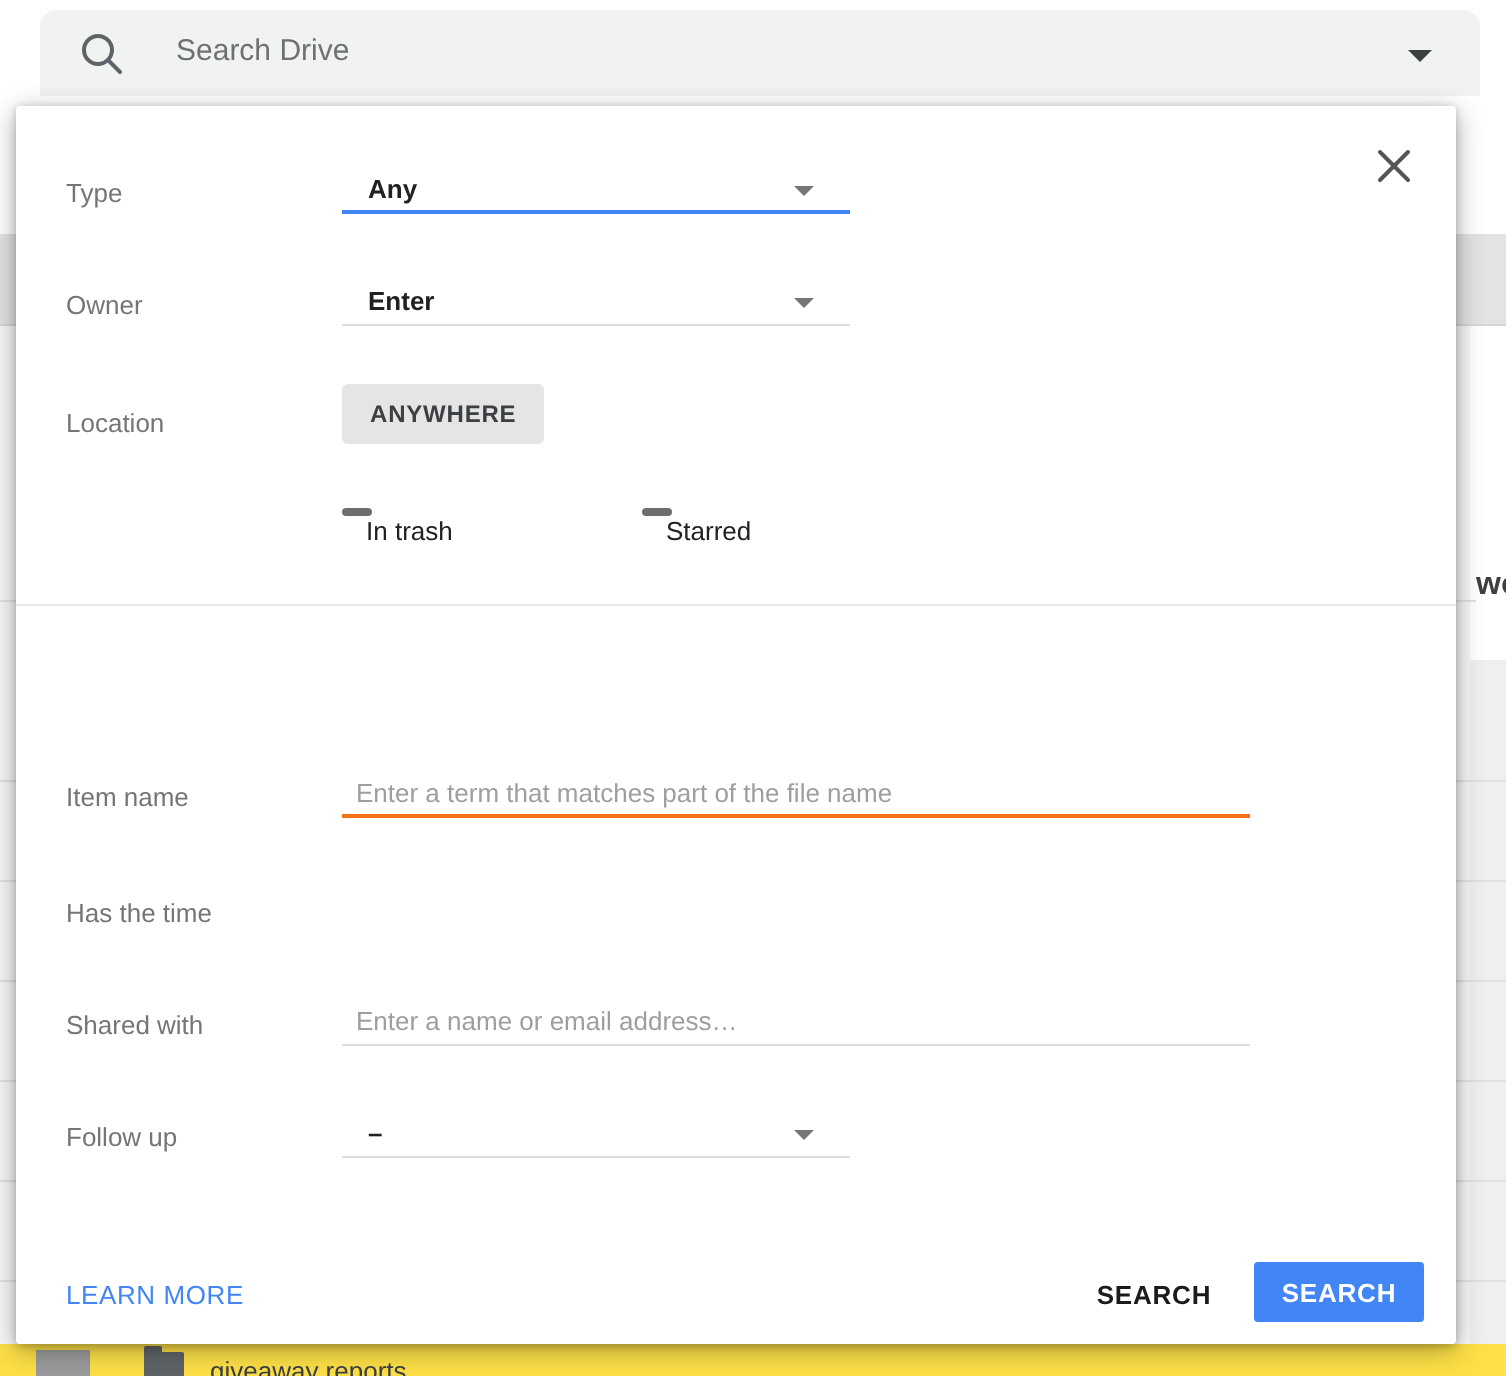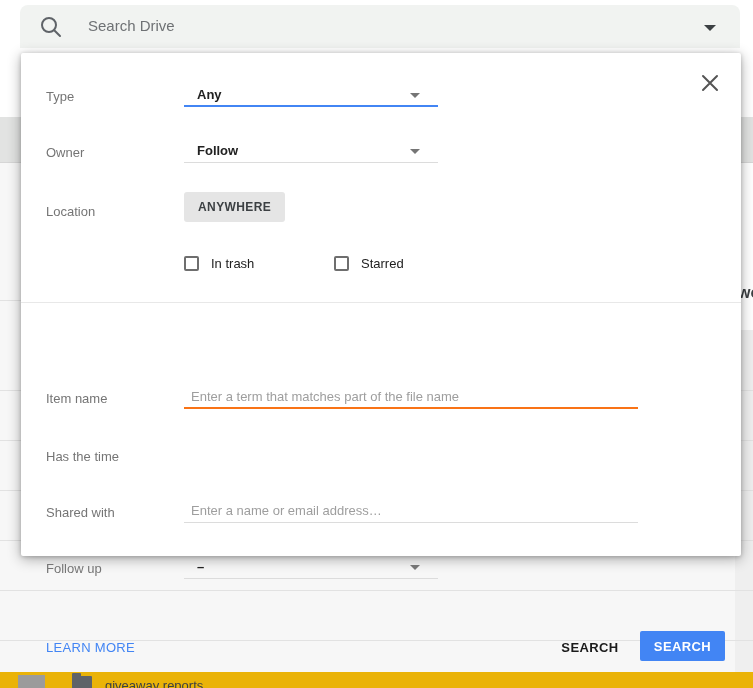--- a/index.html
+++ b/index.html
@@ -35,7 +35,7 @@
                border-top:6px solid #3c4043; }
 
   
-  .panel { position:absolute; left:21px; top:53px; width:720px; height:503px;
+  .panel { position:absolute; left:8px; top:53px; width:720px; height:619px;
            background:#ffffff; border-radius:2px; z-index:10;
            box-shadow:0 3px 14px rgba(0,0,0,0.32), 0 1px 4px rgba(0,0,0,0.2); }
   .close-btn { position:absolute; left:676px; top:17px; width:26px; height:26px; cursor:pointer; }

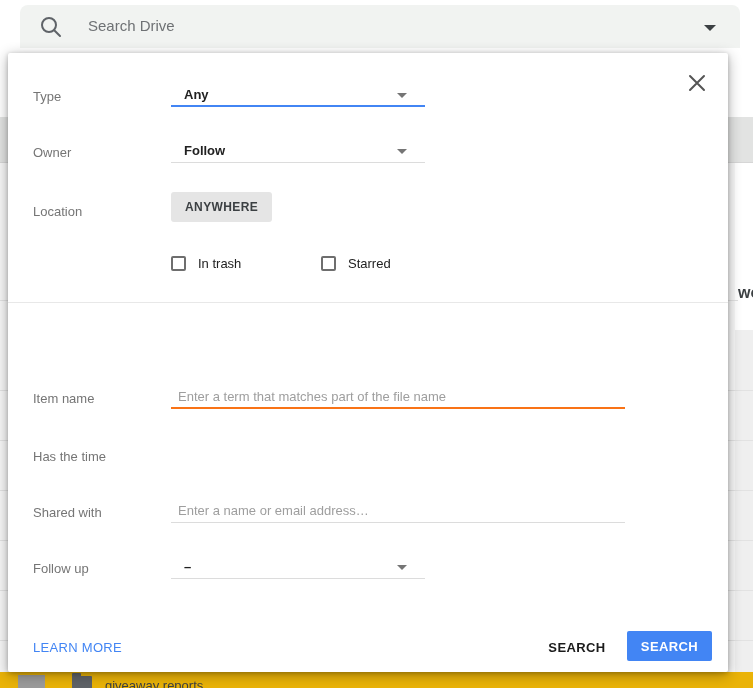--- a/index.html
+++ b/index.html
@@ -133,7 +133,7 @@
   <div class="row" style="top:90px">
     <span class="lbl">Owner</span>
     <div class="field narrow">
-      <span class="val">Follow</span>
+      <span class="val">Enter</span>
       <span class="fld-caret"></span>
     </div>
   </div>

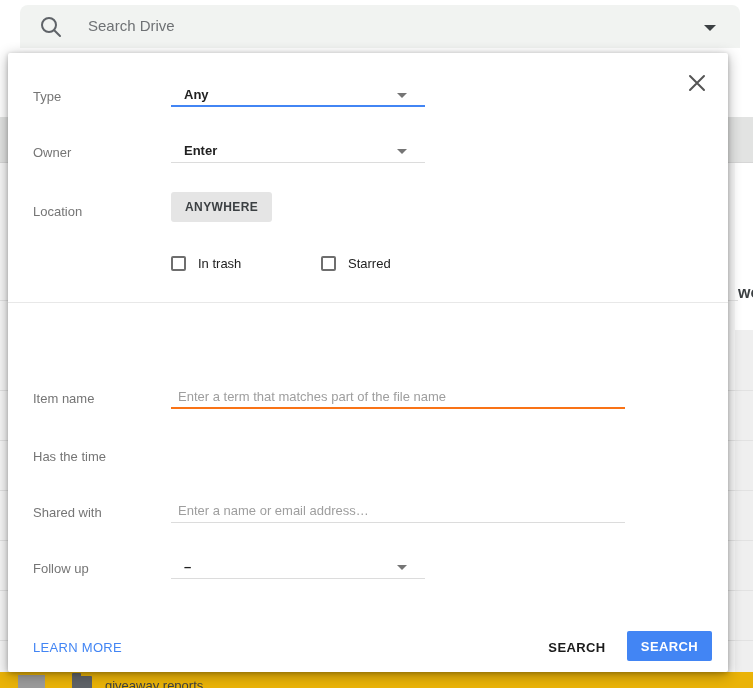--- a/index.html
+++ b/index.html
@@ -63,7 +63,7 @@
              font-family:"Liberation Sans", sans-serif; font-size:12px; font-weight:bold;
              letter-spacing:0.4px; color:#3c4043; cursor:pointer; }
 
-  .cb-group { position:absolute; height:18px; display:flex; align-items:center; cursor:pointer; }
+  .cb-group { position:absolute; height:18px; display:flex; cursor:pointer;flex-direction:column; }
   .cb-box { width:15px; height:15px; border:2px solid #6e6e6e; border-radius:2px; background:#fff; }
   .cb-lbl { margin-left:12px; font-size:13px; color:#212121; }
 

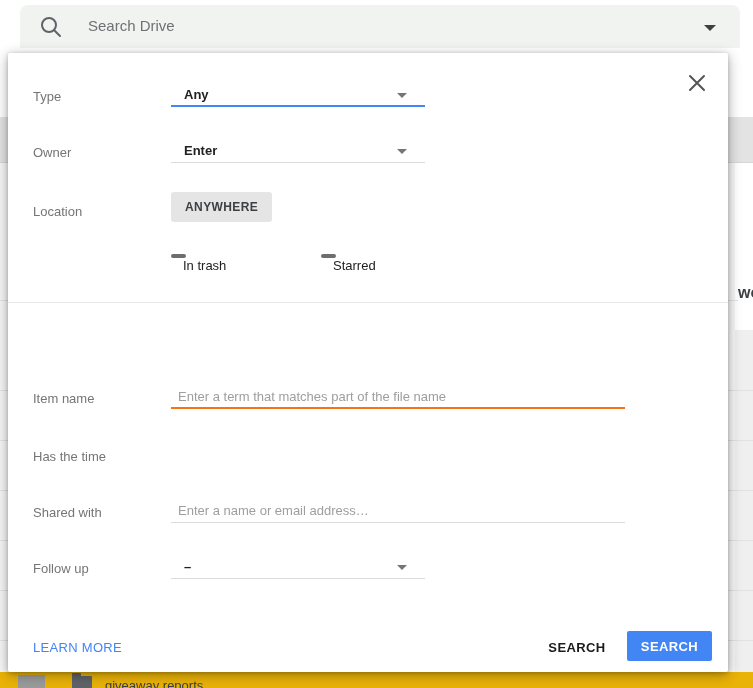--- a/index.html
+++ b/index.html
@@ -17,7 +17,7 @@
                font-size:16px; font-weight:bold; color:#3c4043; background:#fff; }
   .bg-clip-secondary{ position:absolute; left:739px; top:309px; width:14px; overflow:hidden;
                font-size:12px; color:#9e9e9e; background:#fff;margin-left:40px; }
-  .bg-bottom { position:absolute; left:0; top:672px; width:753px; height:16px; background:#eab308; overflow:hidden; }
+  .bg-bottom { position:absolute; left:0; top:672px; width:753px; height:16px; background:#fde047; overflow:hidden; }
   .bg-gray-block { position:absolute; left:18px; top:3px; width:27px; height:13px; background:#9b9b9b; }
   .folder-icon { position:absolute; left:72px; top:4px; width:20px; height:13px;
                  background:#5f6368; border-radius:1px; }

